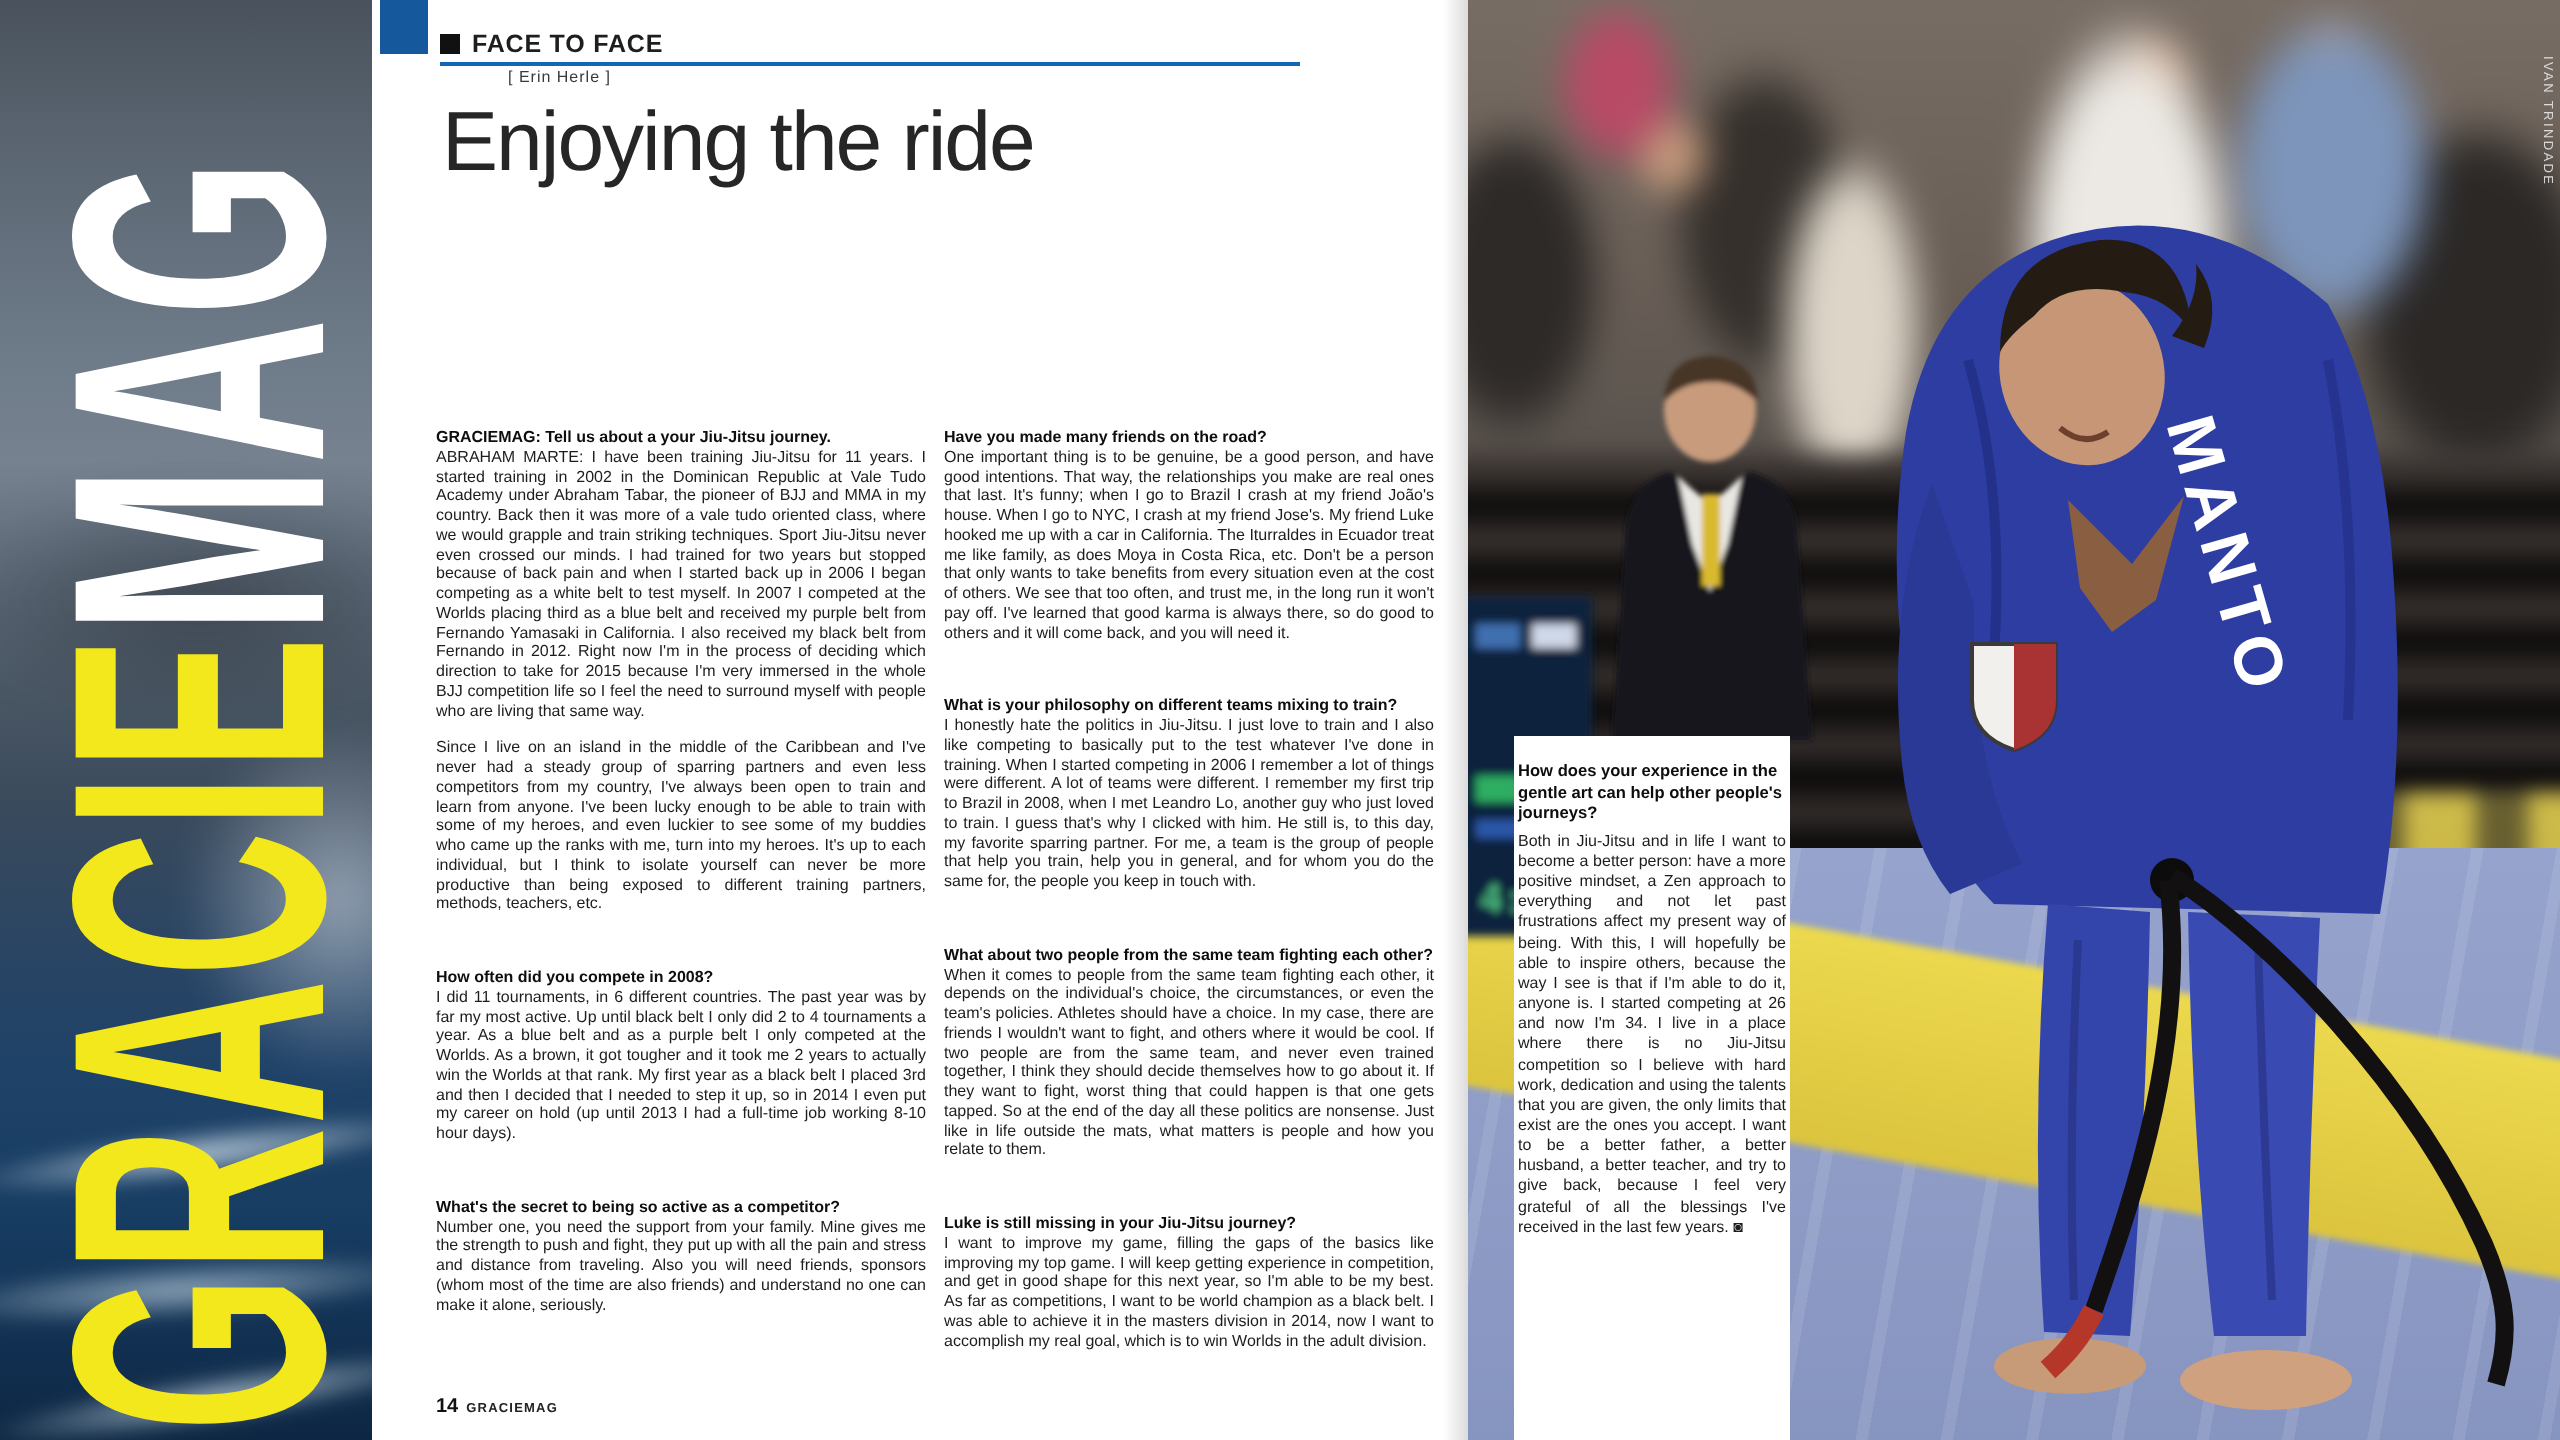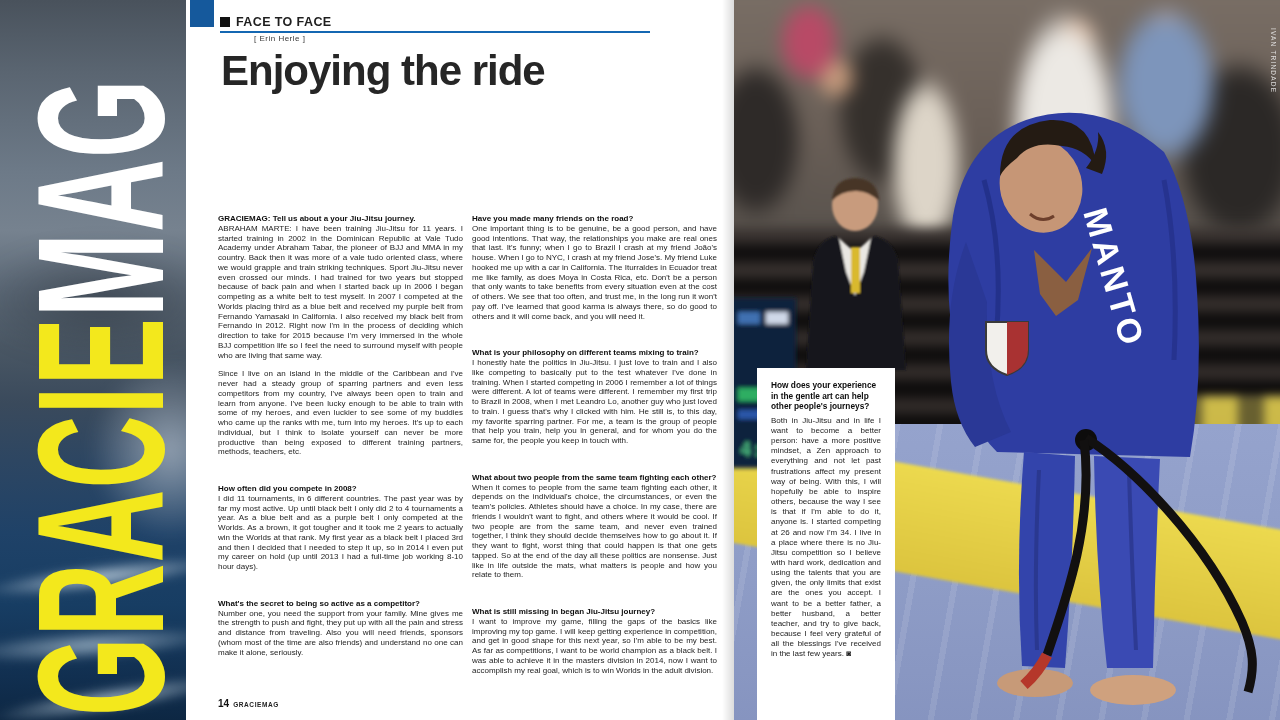--- a/index.html
+++ b/index.html
@@ -38,7 +38,7 @@
   .section-bullet { width:10px; height:10px; background:#111; margin-bottom:1px; }
   .section-label { font-size:12.5px; font-weight:bold; color:#1e1e1e; letter-spacing:.4px; }
   .byline { position:absolute; left:40px; top:34px; font-size:8px; color:#3a3a3a; letter-spacing:.5px;margin-left:28px; }
-  .title { position:absolute; left:35px; top:47px; font-size:42px; font-weight:bold;
+  .title { position:absolute; left:35px; top:47px; font-size:42px; font-weight:normal;
     color:#262626; letter-spacing:-1px; }
   .deck { position:absolute; left:37px; top:101px; width:432px; font-size:14.5px;
     line-height:1.32; color:#2d2d2d; }

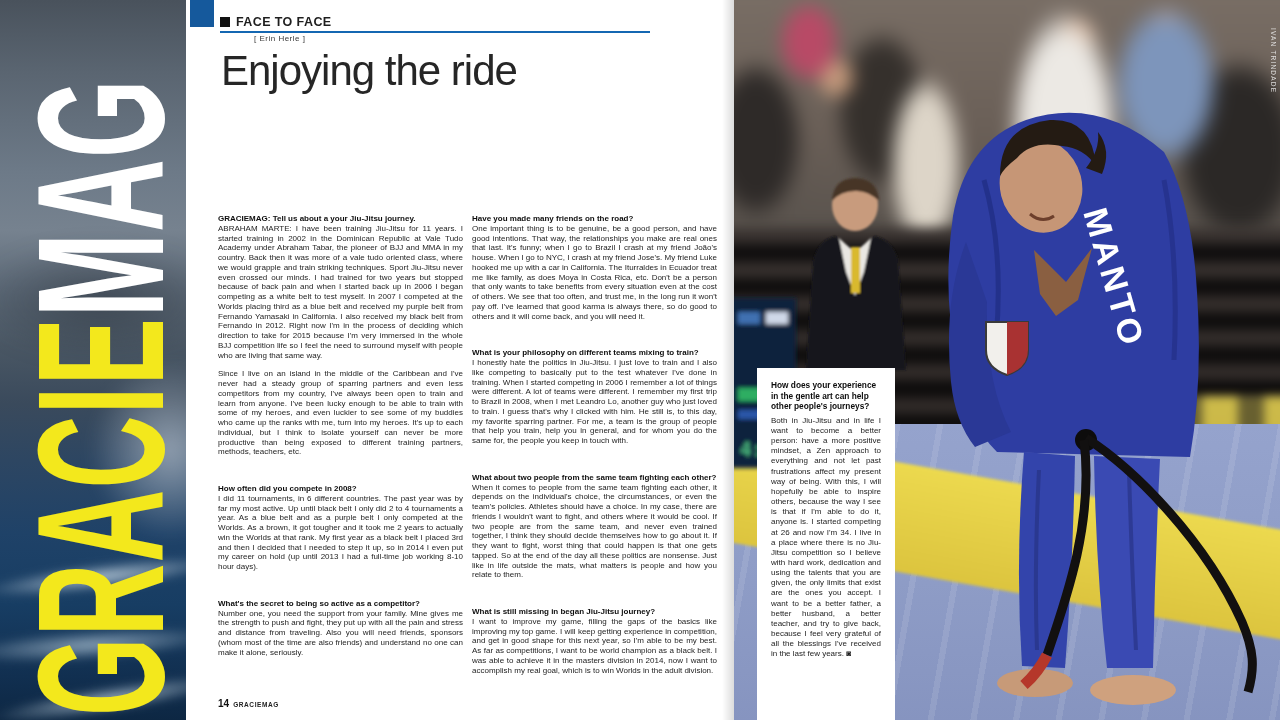--- a/index.html
+++ b/index.html
@@ -86,7 +86,7 @@
   .credit { position:absolute; right:3px; top:28px; writing-mode:vertical-rl;
     font-size:6.5px; color:#e9e9e9; letter-spacing:1.2px; opacity:.9; }
   .card { position:absolute; left:23px; top:368px; width:138px; bottom:0;
-    background:#ffffff; padding:12px 14px; }
+    background:#ffffff; padding:12px 2px; }
   .card-q { font-size:8.3px; font-weight:bold; line-height:1.28; color:#0d0d0d; margin-bottom:4px; }
   .card-a { font-size:8px; line-height:1.27; text-align:justify; color:#1d1d1d; }
   .end-mark { font-size:8px; }

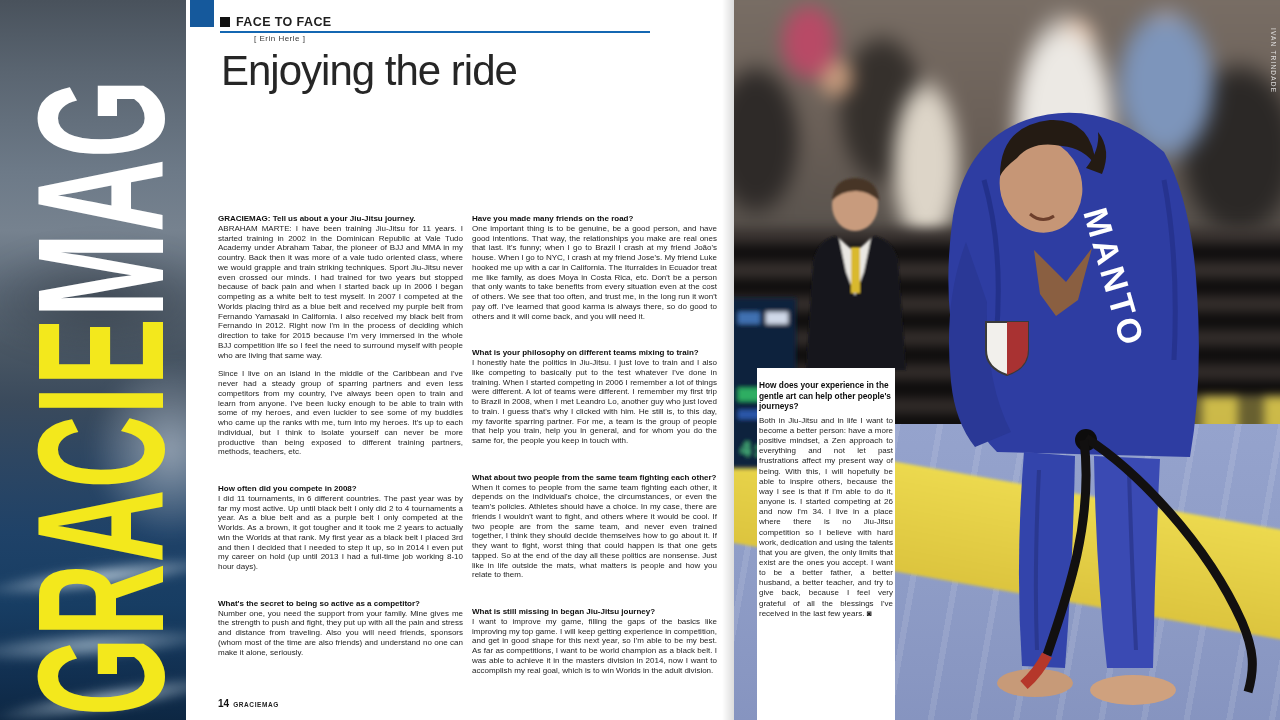--- a/index.html
+++ b/index.html
@@ -149,7 +149,7 @@
           <p class="a">When it comes to people from the same team fighting each other, it depends on the individual's choice, the circumstances, or even the team's policies. Athletes should have a choice. In my case, there are friends I wouldn't want to fight, and others where it would be cool. If two people are from the same team, and never even trained together, I think they should decide themselves how to go about it. If they want to fight, worst thing that could happen is that one gets tapped. So at the end of the day all these politics are nonsense. Just like in life outside the mats, what matters is people and how you relate to them.</p>
         </div>
         <div class="qa">
-          <p class="q">What is still missing in began Jiu-Jitsu journey?</p>
+          <p class="q">Luke is still missing in your Jiu-Jitsu journey?</p>
           <p class="a">I want to improve my game, filling the gaps of the basics like improving my top game. I will keep getting experience in competition, and get in good shape for this next year, so I'm able to be my best. As far as competitions, I want to be world champion as a black belt. I was able to achieve it in the masters division in 2014, now I want to accomplish my real goal, which is to win Worlds in the adult division.</p>
         </div>
       </div>

